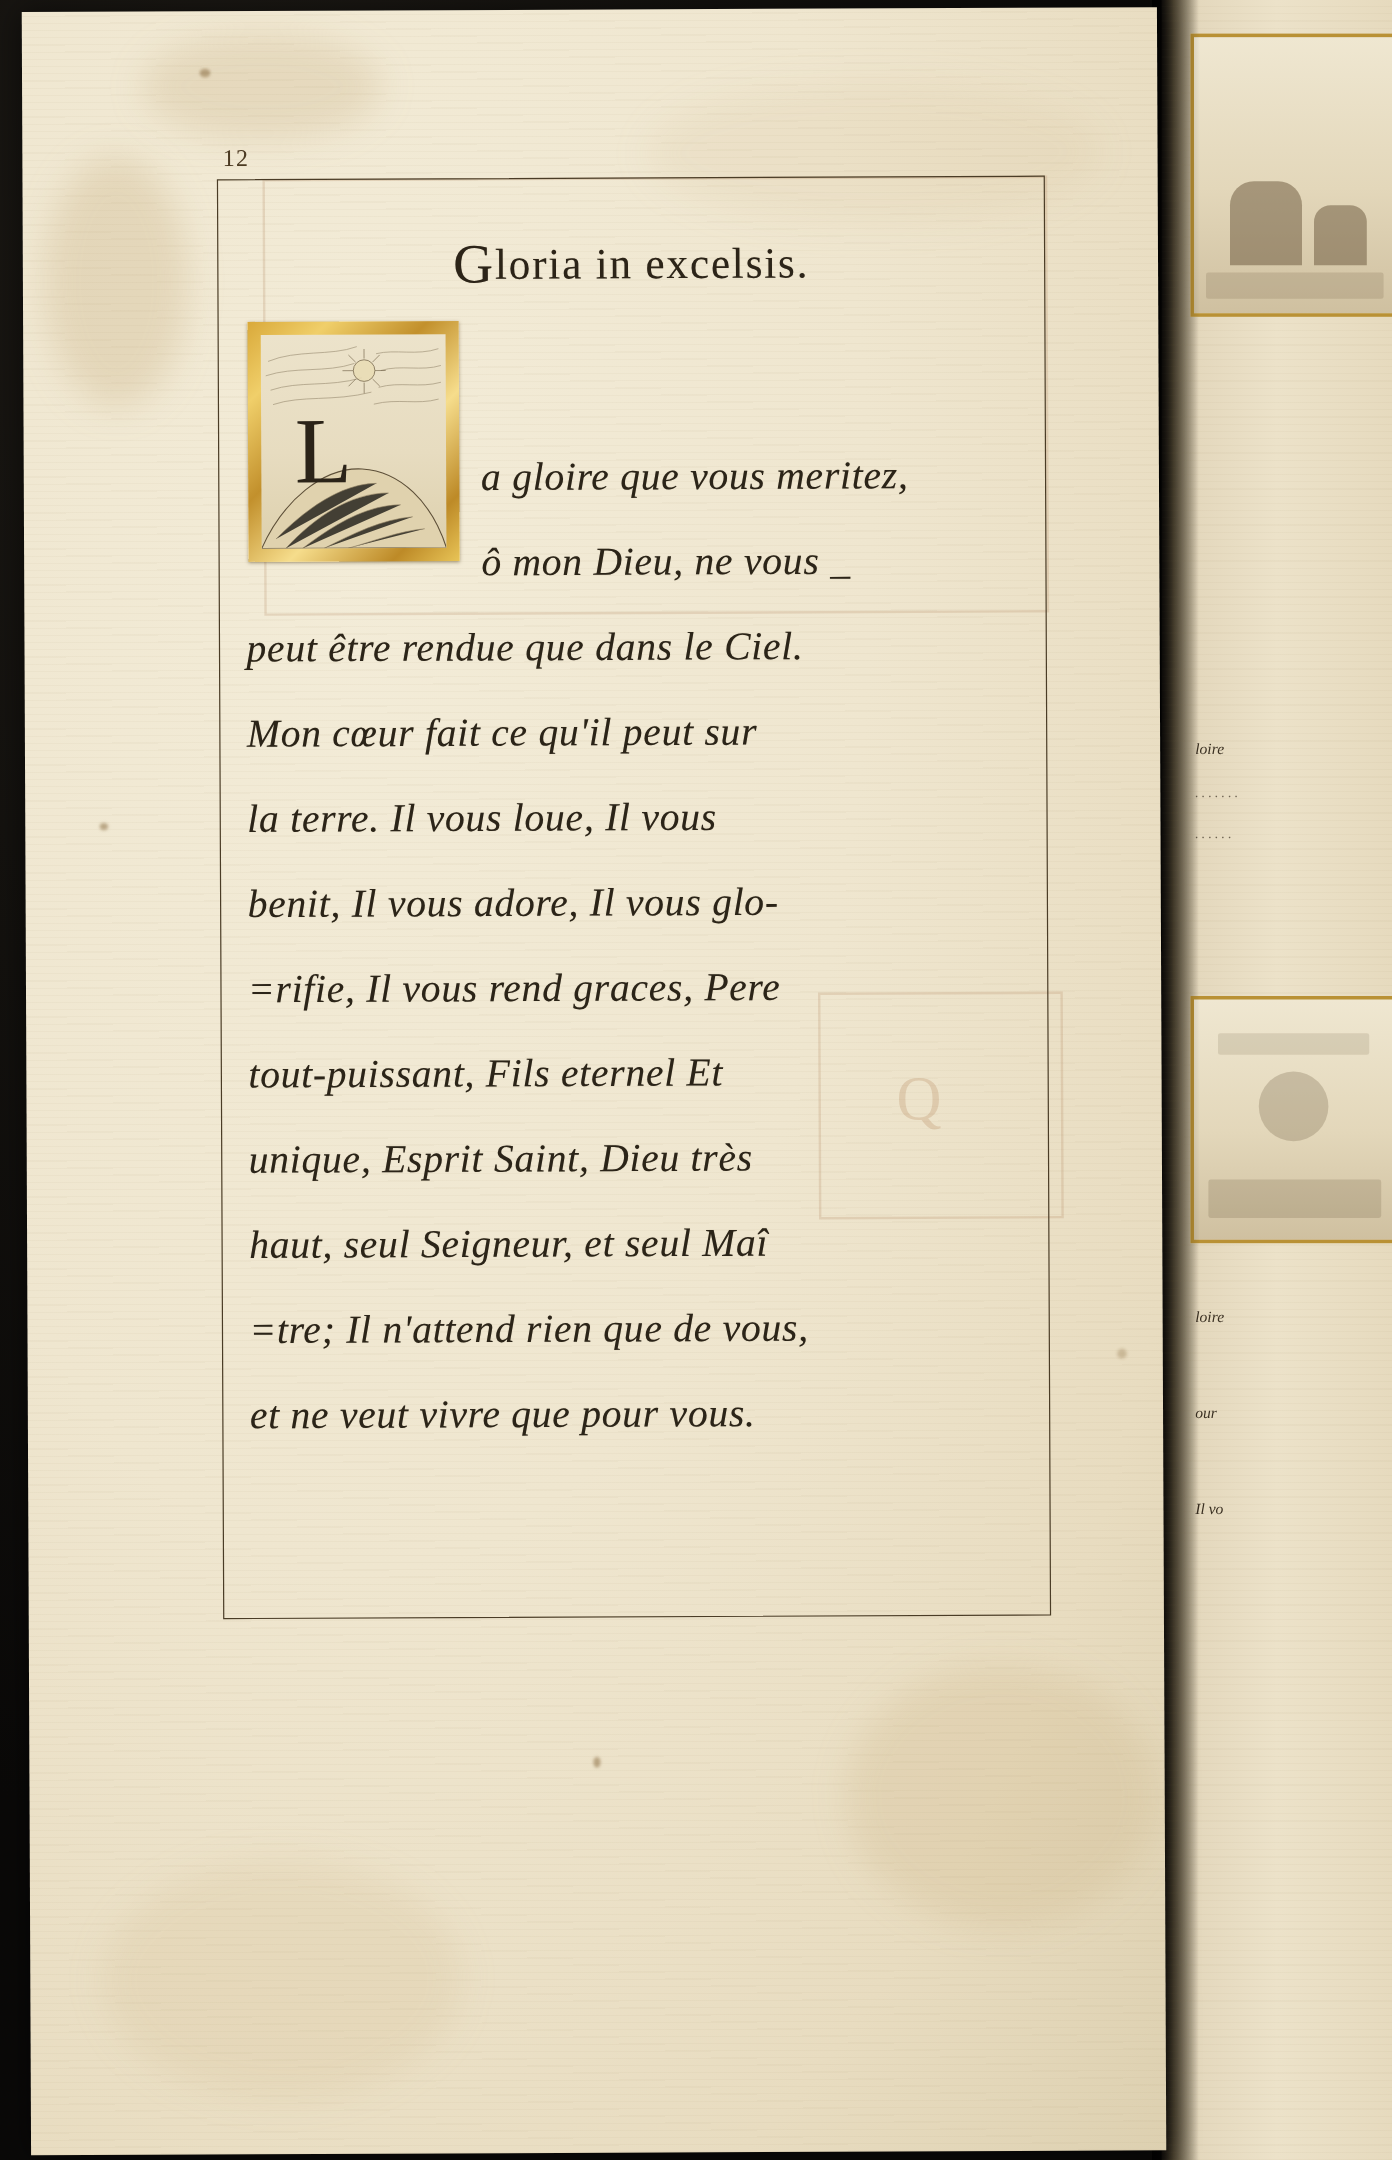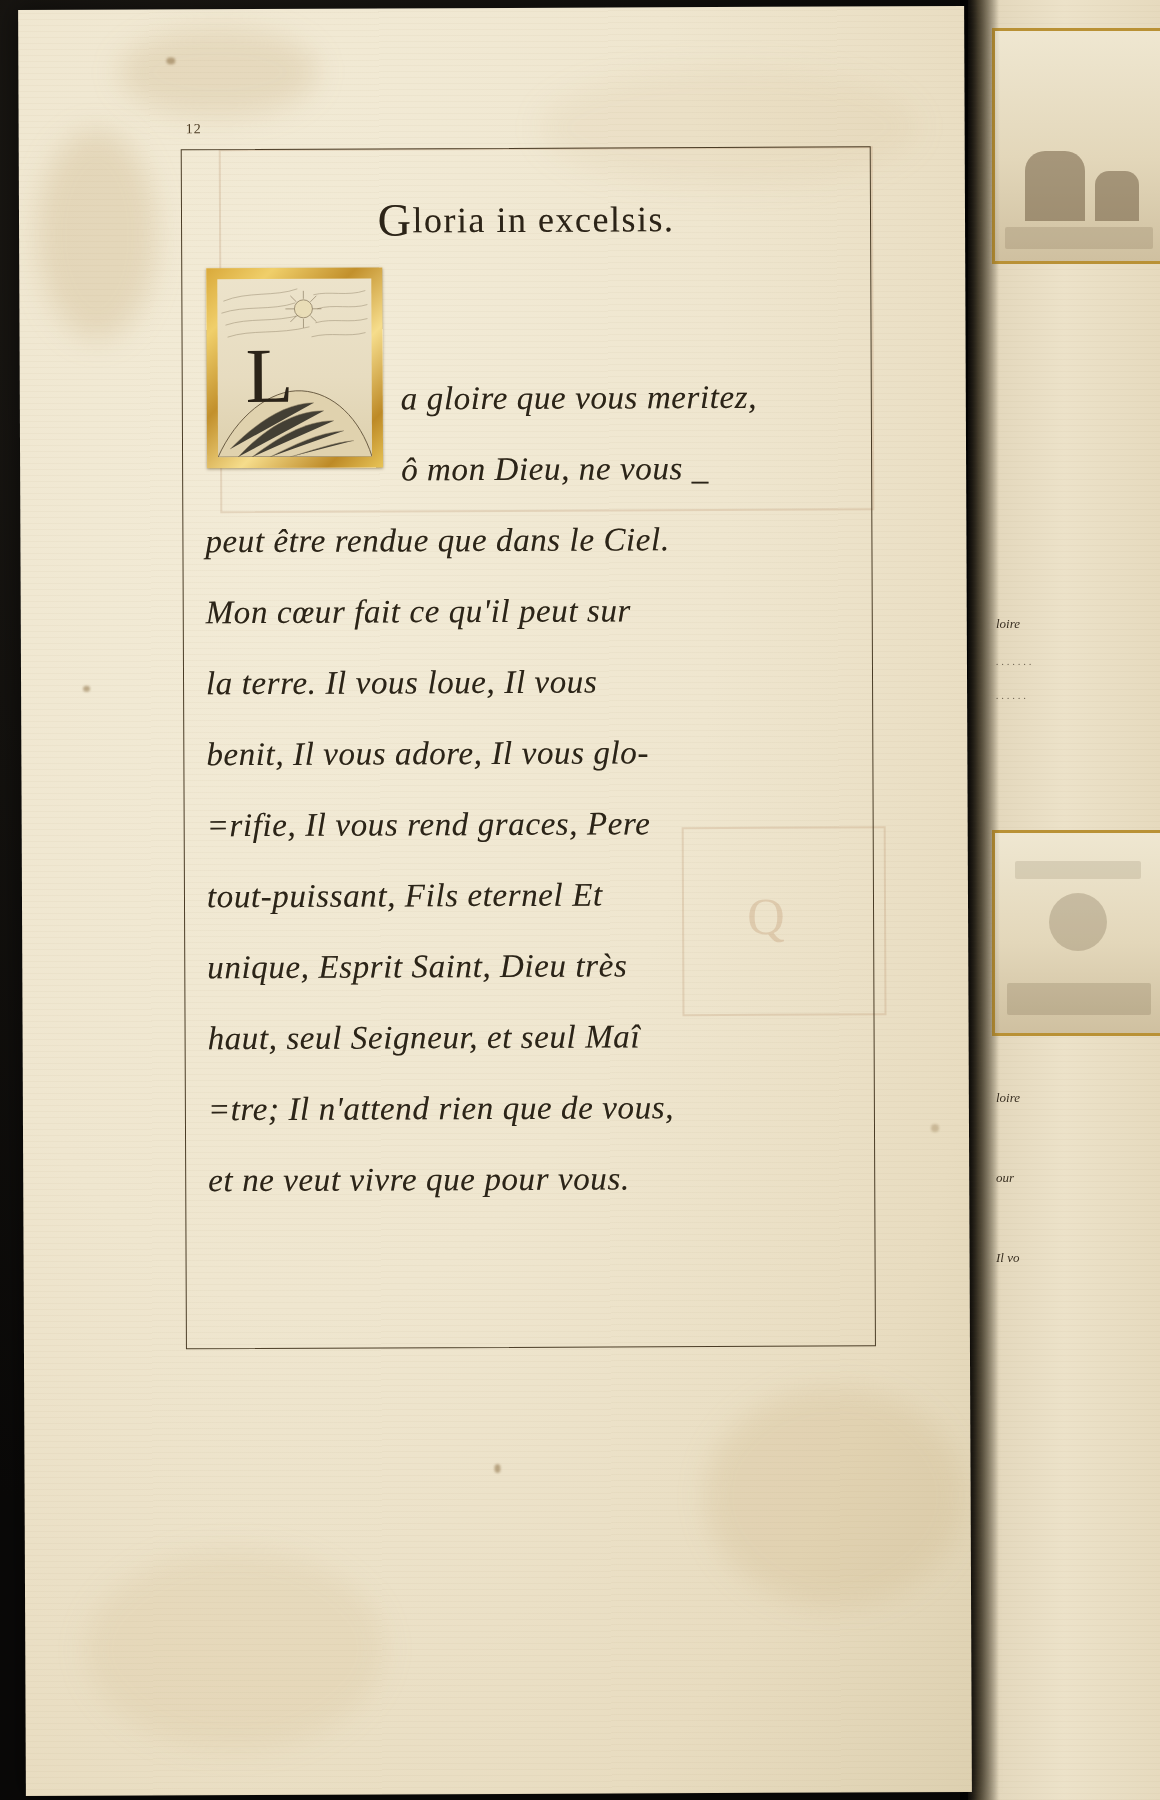--- a/index.html
+++ b/index.html
@@ -145,7 +145,7 @@
     position: absolute;
     left: 167px;
     top: 112px;
-    font-size: 14px;
+    font-size: 20px;
     color: #4b3a22;
     font-family: "Liberation Serif", serif;
     letter-spacing: 1px;

